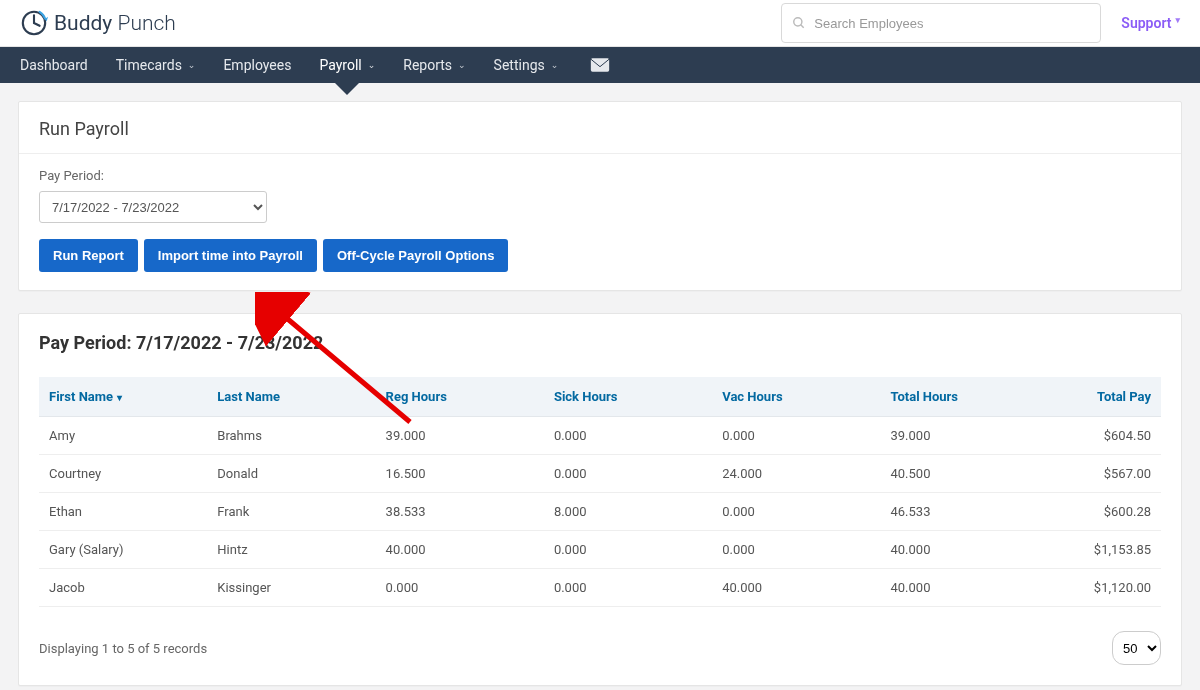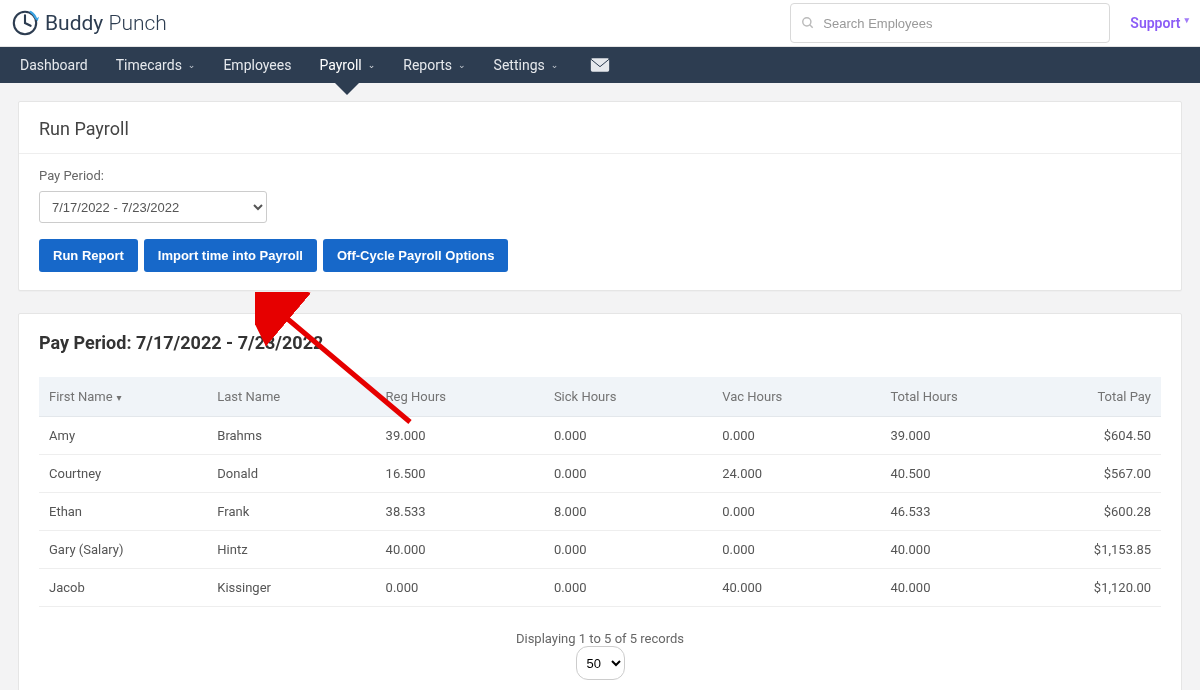--- a/index.html
+++ b/index.html
@@ -21,7 +21,7 @@
     border-bottom: 1px solid #e5e5e5;
     display: flex;
     align-items: center;
-    padding: 0 11px;
+    padding: 0 20px;
     justify-content: space-between;
   }
   .logo {

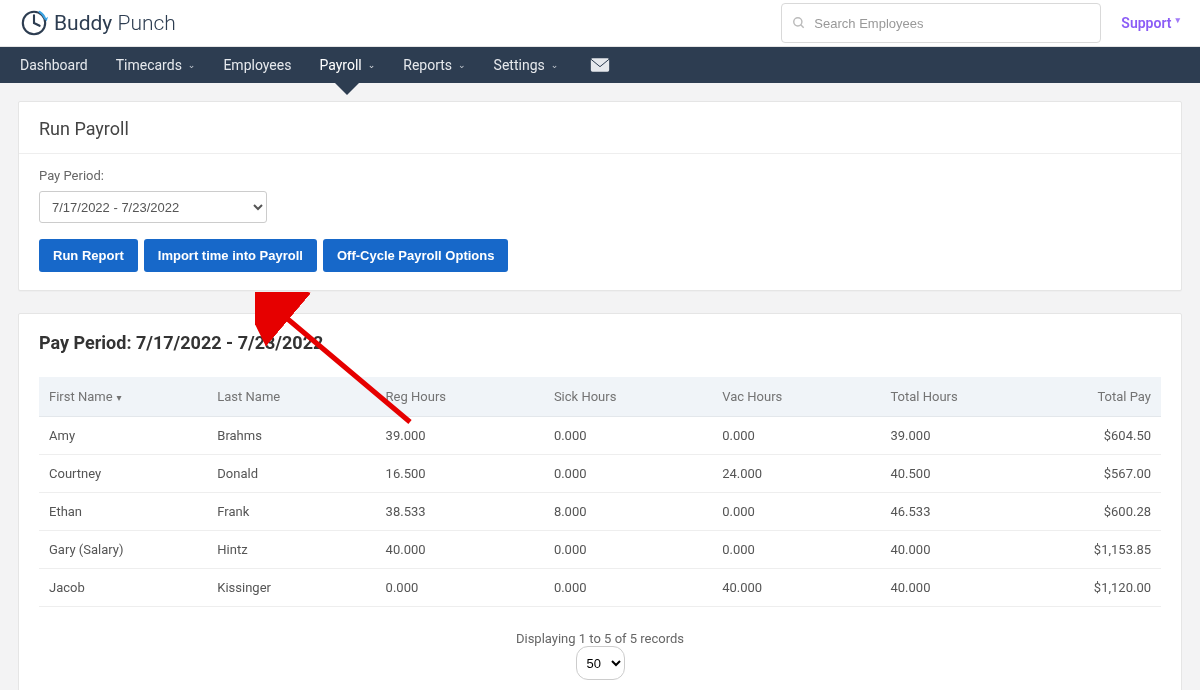--- a/index.html
+++ b/index.html
@@ -158,8 +158,8 @@
   table.data thead th {
     background: #f0f4f8;
     text-align: left;
-    font-weight: 400;
-    color: #737373;
+    font-weight: 700;
+    color: #0369a1;
     padding: 12px 10px;
     border-bottom: 1px solid #e3e7eb;
   }

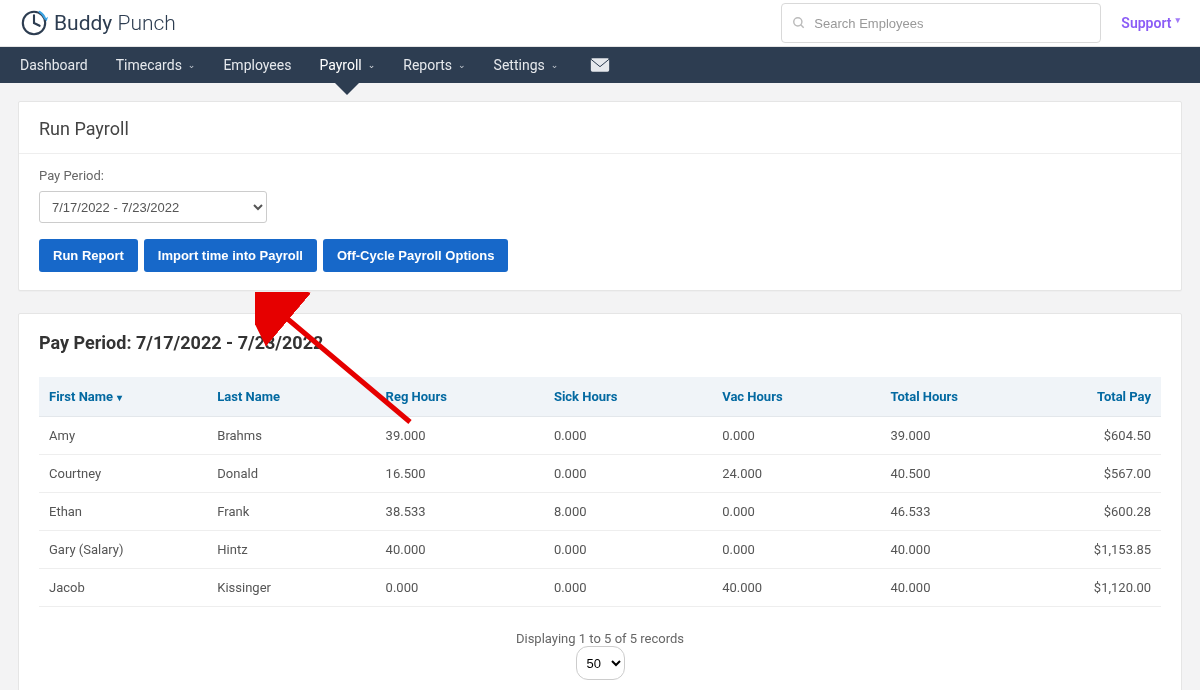--- a/index.html
+++ b/index.html
@@ -178,7 +178,6 @@
     align-items: center;
     font-size: 13px;
     color: #666;
-    flex-direction: column;
   }
   .page-size {
     height: 34px;

